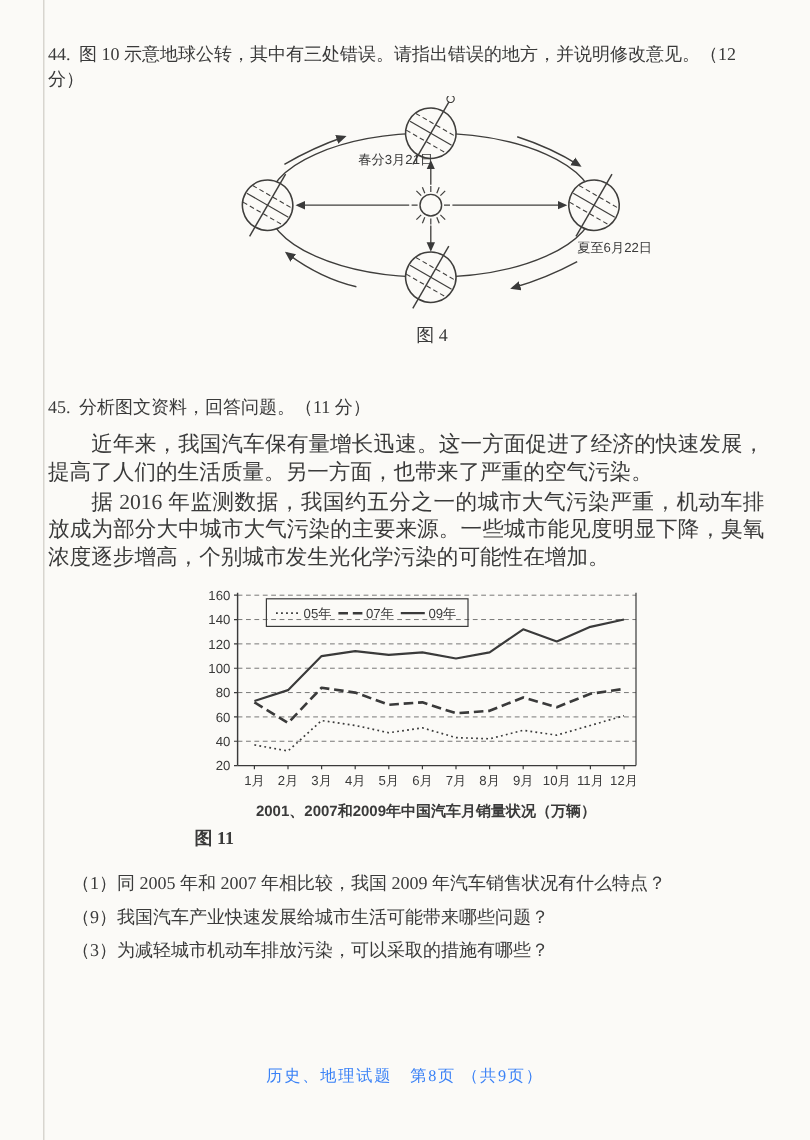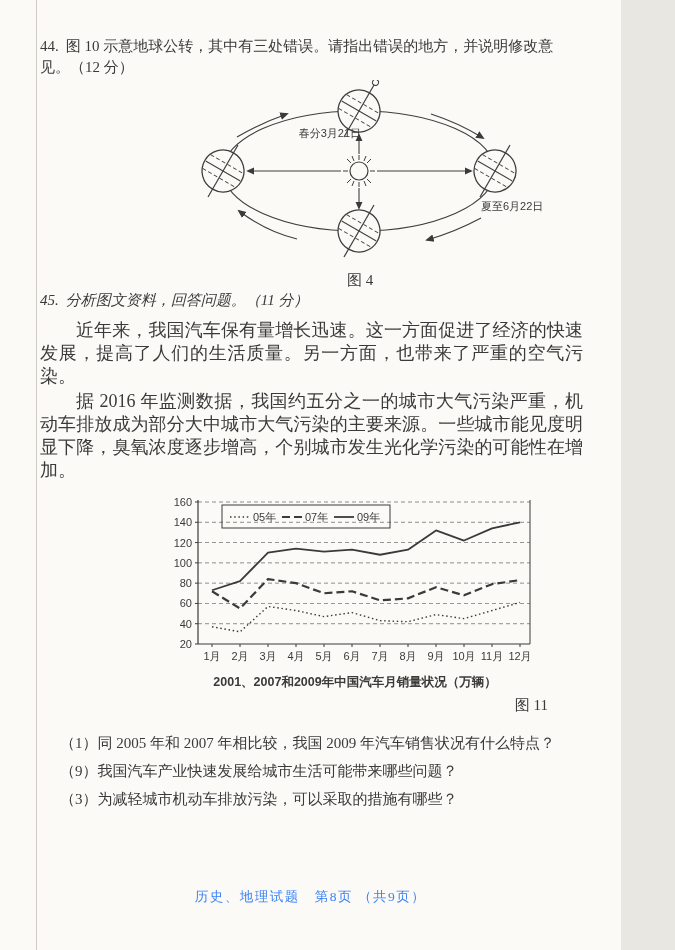--- a/index.html
+++ b/index.html
@@ -4,7 +4,7 @@
 <style>
   html,body{margin:0;padding:0;}
   body{background:#e9e7e2;}
-  .page{position:relative;width:621px;height:950px;background:#fbfaf7;
+  .page{position:relative;width:675px;height:950px;background:#fbfaf7;
         font-family:"Liberation Serif","DejaVu Serif",serif;color:#3a3a3a;overflow:hidden;}
   .scanline{position:absolute;left:36px;top:0;bottom:0;width:1px;background:#cfccc5;}
   .content{padding:36px 38px 0 40px;}

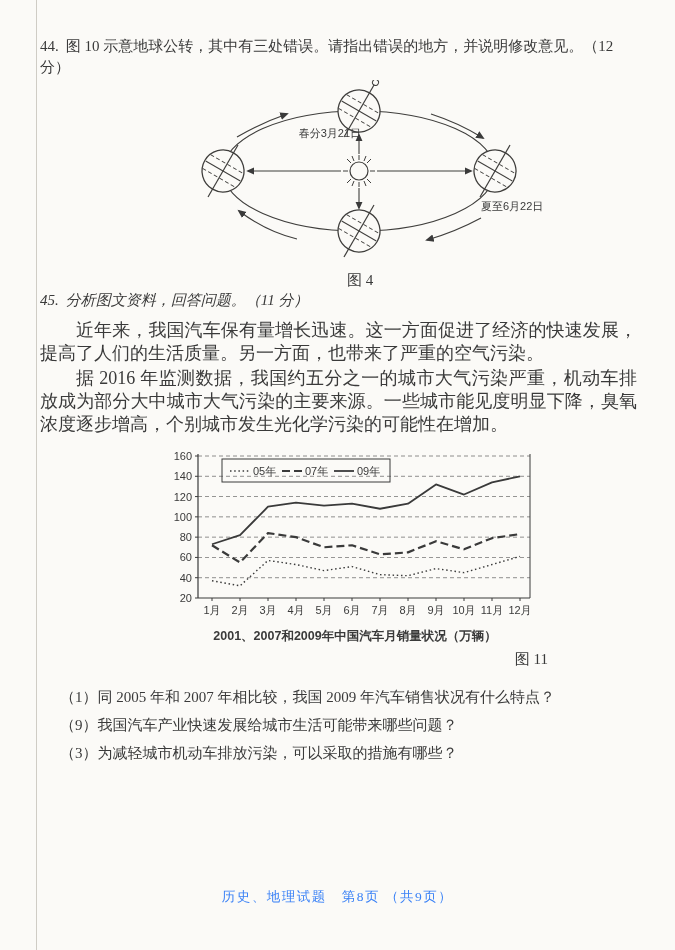--- a/index.html
+++ b/index.html
@@ -10,7 +10,7 @@
   .content{padding:36px 38px 0 40px;}
   .qhead{font-size:15px;line-height:21px;margin:0;}
   .qhead .qnum{margin-right:7px;}
-  .q45head{font-style:italic;}
+  .q45head{margin-top:40px;}
   .fig10-wrap{margin:2px 0 0 85px;width:470px;}
   .figcap{font-size:15px;text-align:center;margin-top:2px;line-height:20px;}
   .para{font-size:18px;line-height:23px;margin:8px 0 0 0;text-indent:2em;text-align:justify;}

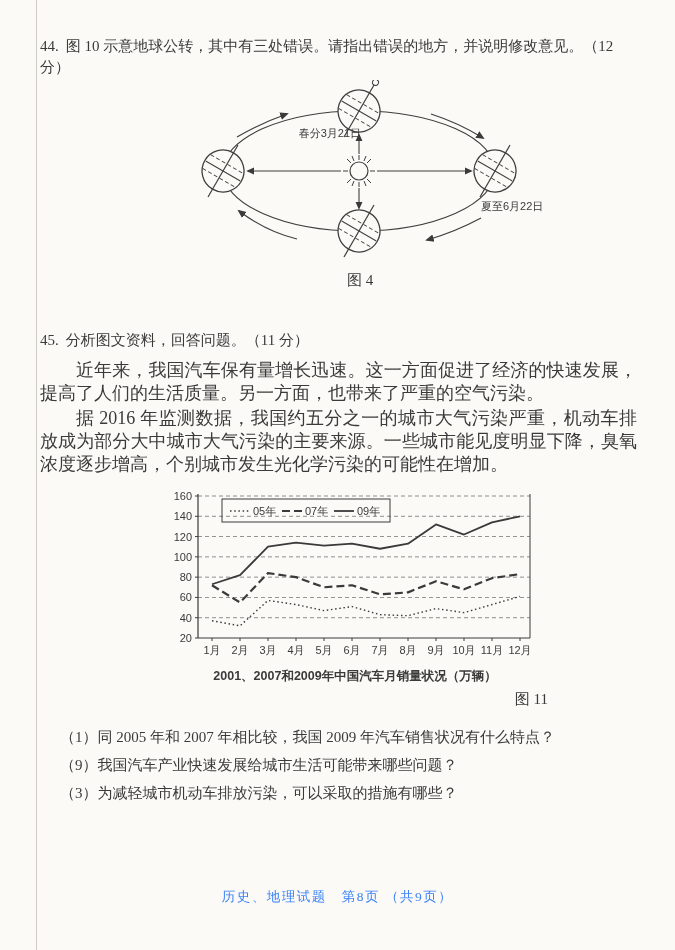--- a/index.html
+++ b/index.html
@@ -18,7 +18,7 @@
   .chart-wrap{margin:10px 0 0 122px;width:386px;}
   .chart-title{font-family:"Liberation Sans","DejaVu Sans",sans-serif;font-weight:bold;
                font-size:12.5px;text-align:center;margin-top:6px;line-height:17px;}
-  .fig11cap{font-size:15px;text-align:right;margin-top:4px;line-height:20px;}
+  .fig11cap{font-size:15px;text-align:left;margin-top:4px;line-height:20px;font-weight:bold;}
   .subqs{margin-top:14px;}
   .subq{font-size:15px;line-height:28px;margin:0;padding-left:20px;}
   .footer{position:absolute;top:888px;left:0;width:100%;text-align:center;

